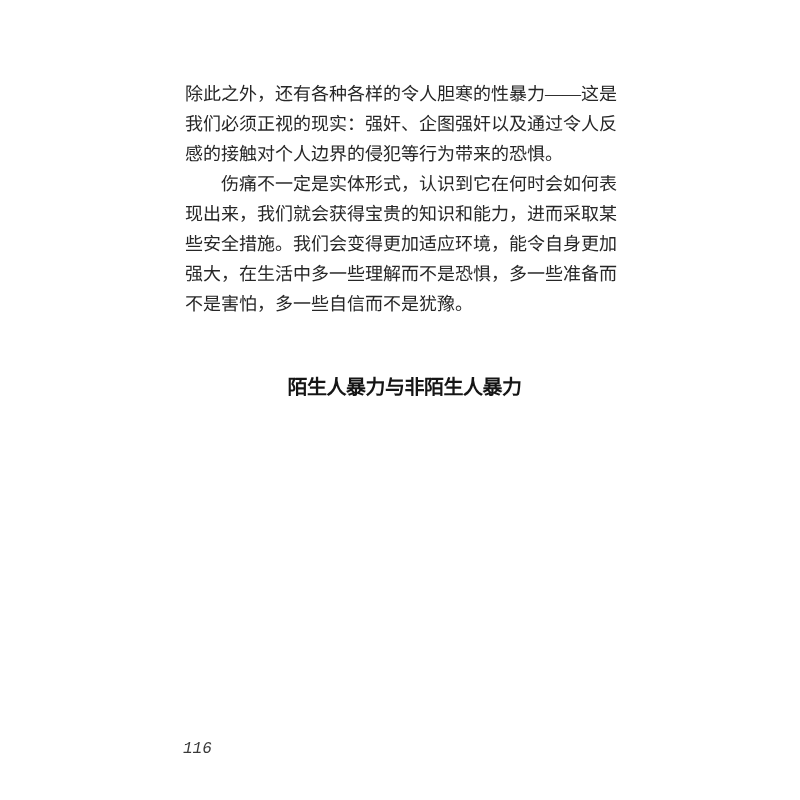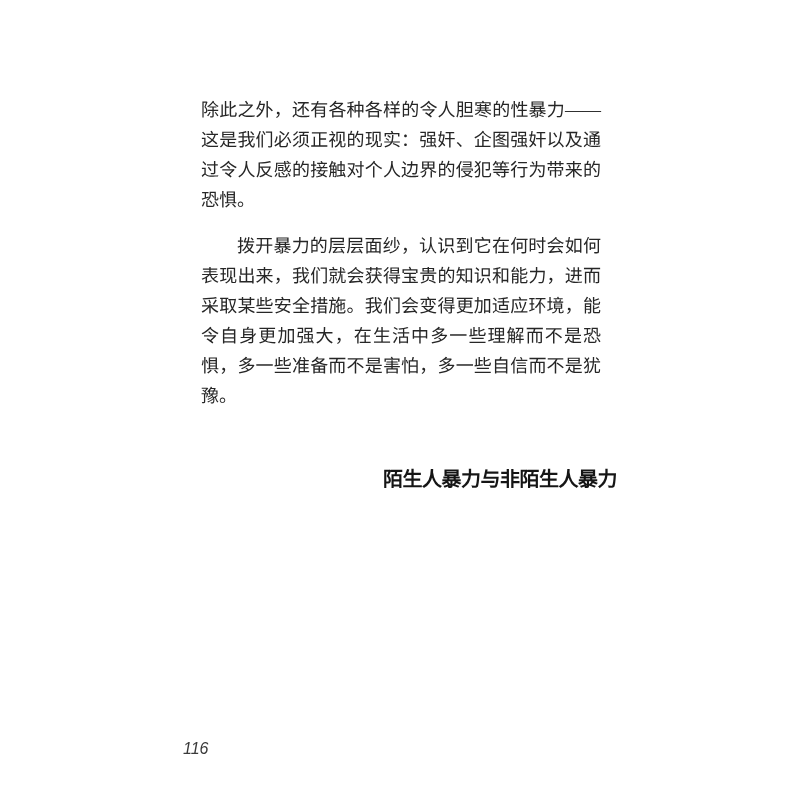--- a/index.html
+++ b/index.html
@@ -27,7 +27,7 @@
     text-justify: inter-ideograph;
   }
   .para {
-    margin: 16px;
+    margin: 0;
     padding: 0;
   }
   .para.indent {

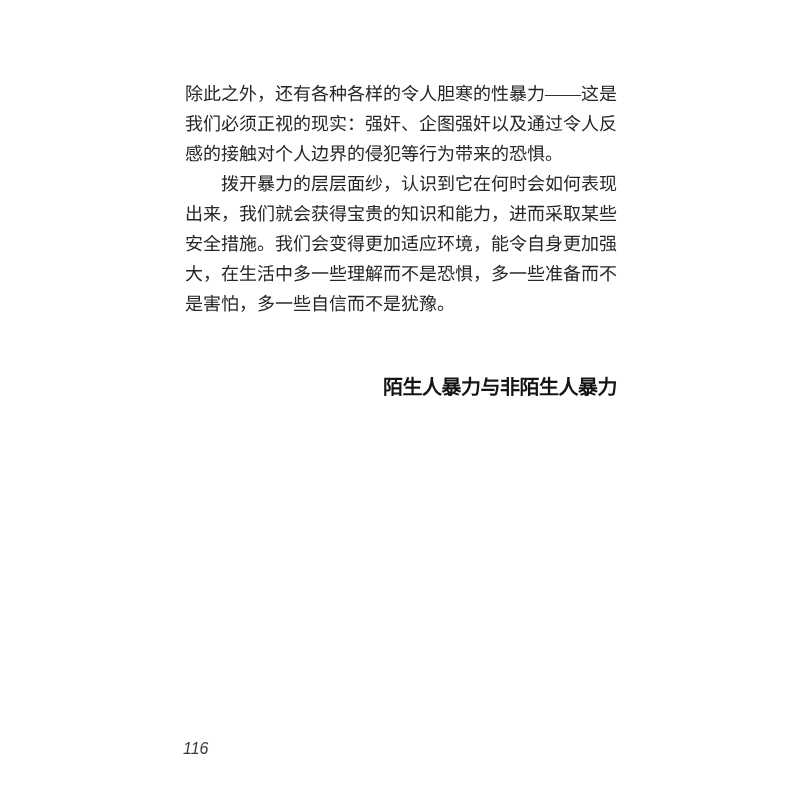--- a/index.html
+++ b/index.html
@@ -64,7 +64,7 @@
 <div class="book-page">
   <div class="text-column">
     <p class="para">除此之外，还有各种各样的令人胆寒的性暴力——这是我们必须正视的现实：强奸、企图强奸以及通过令人反感的接触对个人边界的侵犯等行为带来的恐惧。</p>
-    <p class="para indent">拨开暴力的层层面纱，认识到它在何时会如何表现出来，我们就会获得宝贵的知识和能力，进而采取某些安全措施。我们会变得更加适应环境，能令自身更加强大，在生活中多一些理解而不是恐惧，多一些准备而不是害怕，多一些自信而不是犹豫。</p>
+    <p class="para indent">伤痛不一定是实体形式，认识到它在何时会如何表现出来，我们就会获得宝贵的知识和能力，进而采取某些安全措施。我们会变得更加适应环境，能令自身更加强大，在生活中多一些理解而不是恐惧，多一些准备而不是害怕，多一些自信而不是犹豫。</p>
     <h2 class="section-heading">陌生人暴力与非陌生人暴力</h2>
   </div>
   <div class="page-number">116</div>

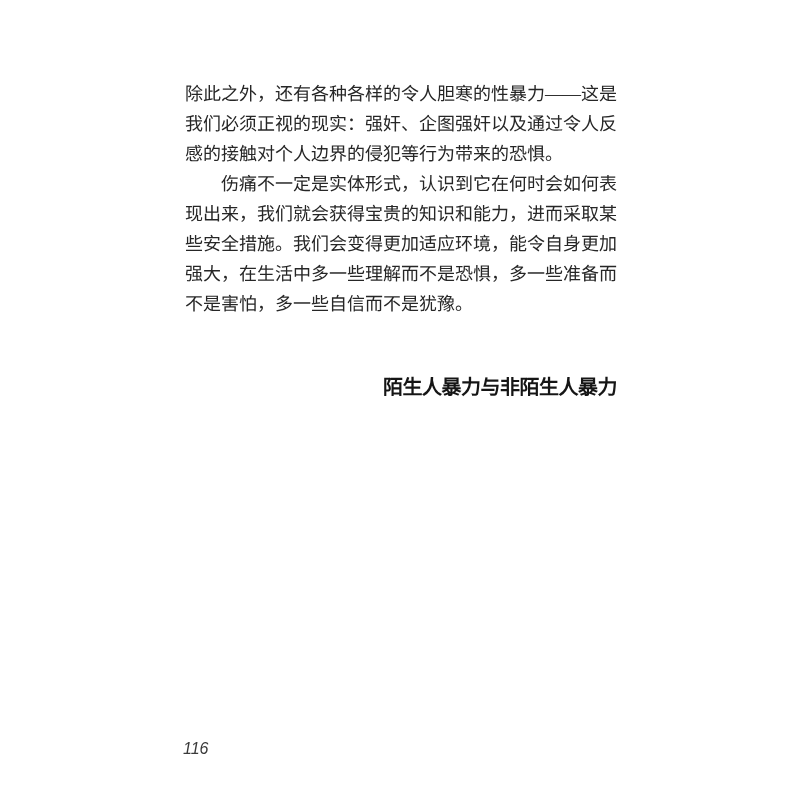--- a/index.html
+++ b/index.html
@@ -42,7 +42,7 @@
     line-height: 30px;
     letter-spacing: -0.5px;
     color: #151515;
-    text-align: right;
+    text-align: center;
   }
   .para.after-heading {
     margin-top: 34px;

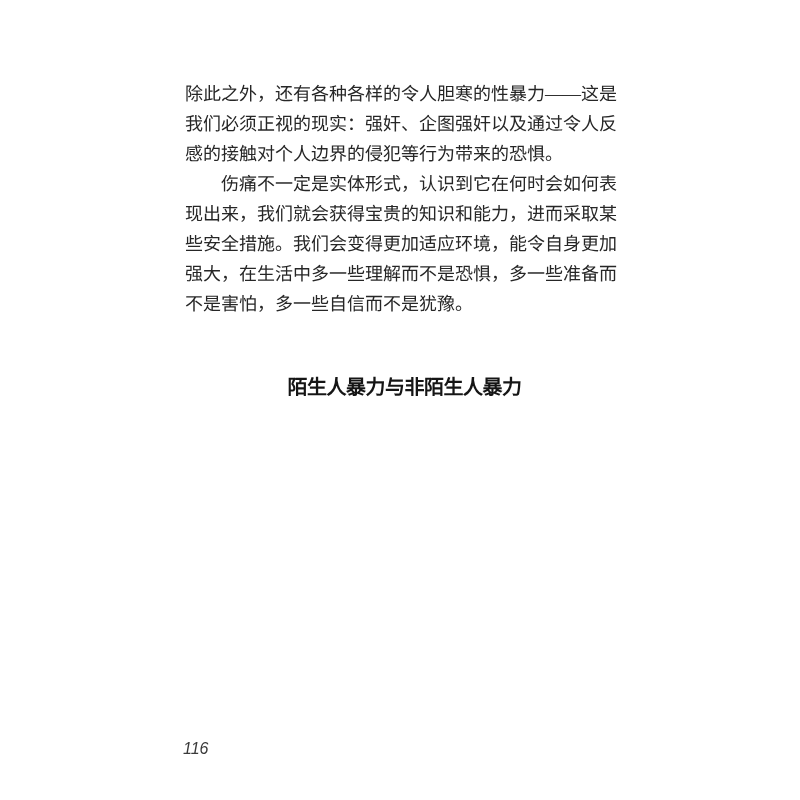--- a/index.html
+++ b/index.html
@@ -51,7 +51,7 @@
     position: absolute;
     left: 183px;
     top: 739px;
-    font-family: Liberation Sans, sans-serif;
+    font-family: Liberation Mono, monospace;
     font-style: italic;
     font-size: 16px;
     line-height: 20px;

